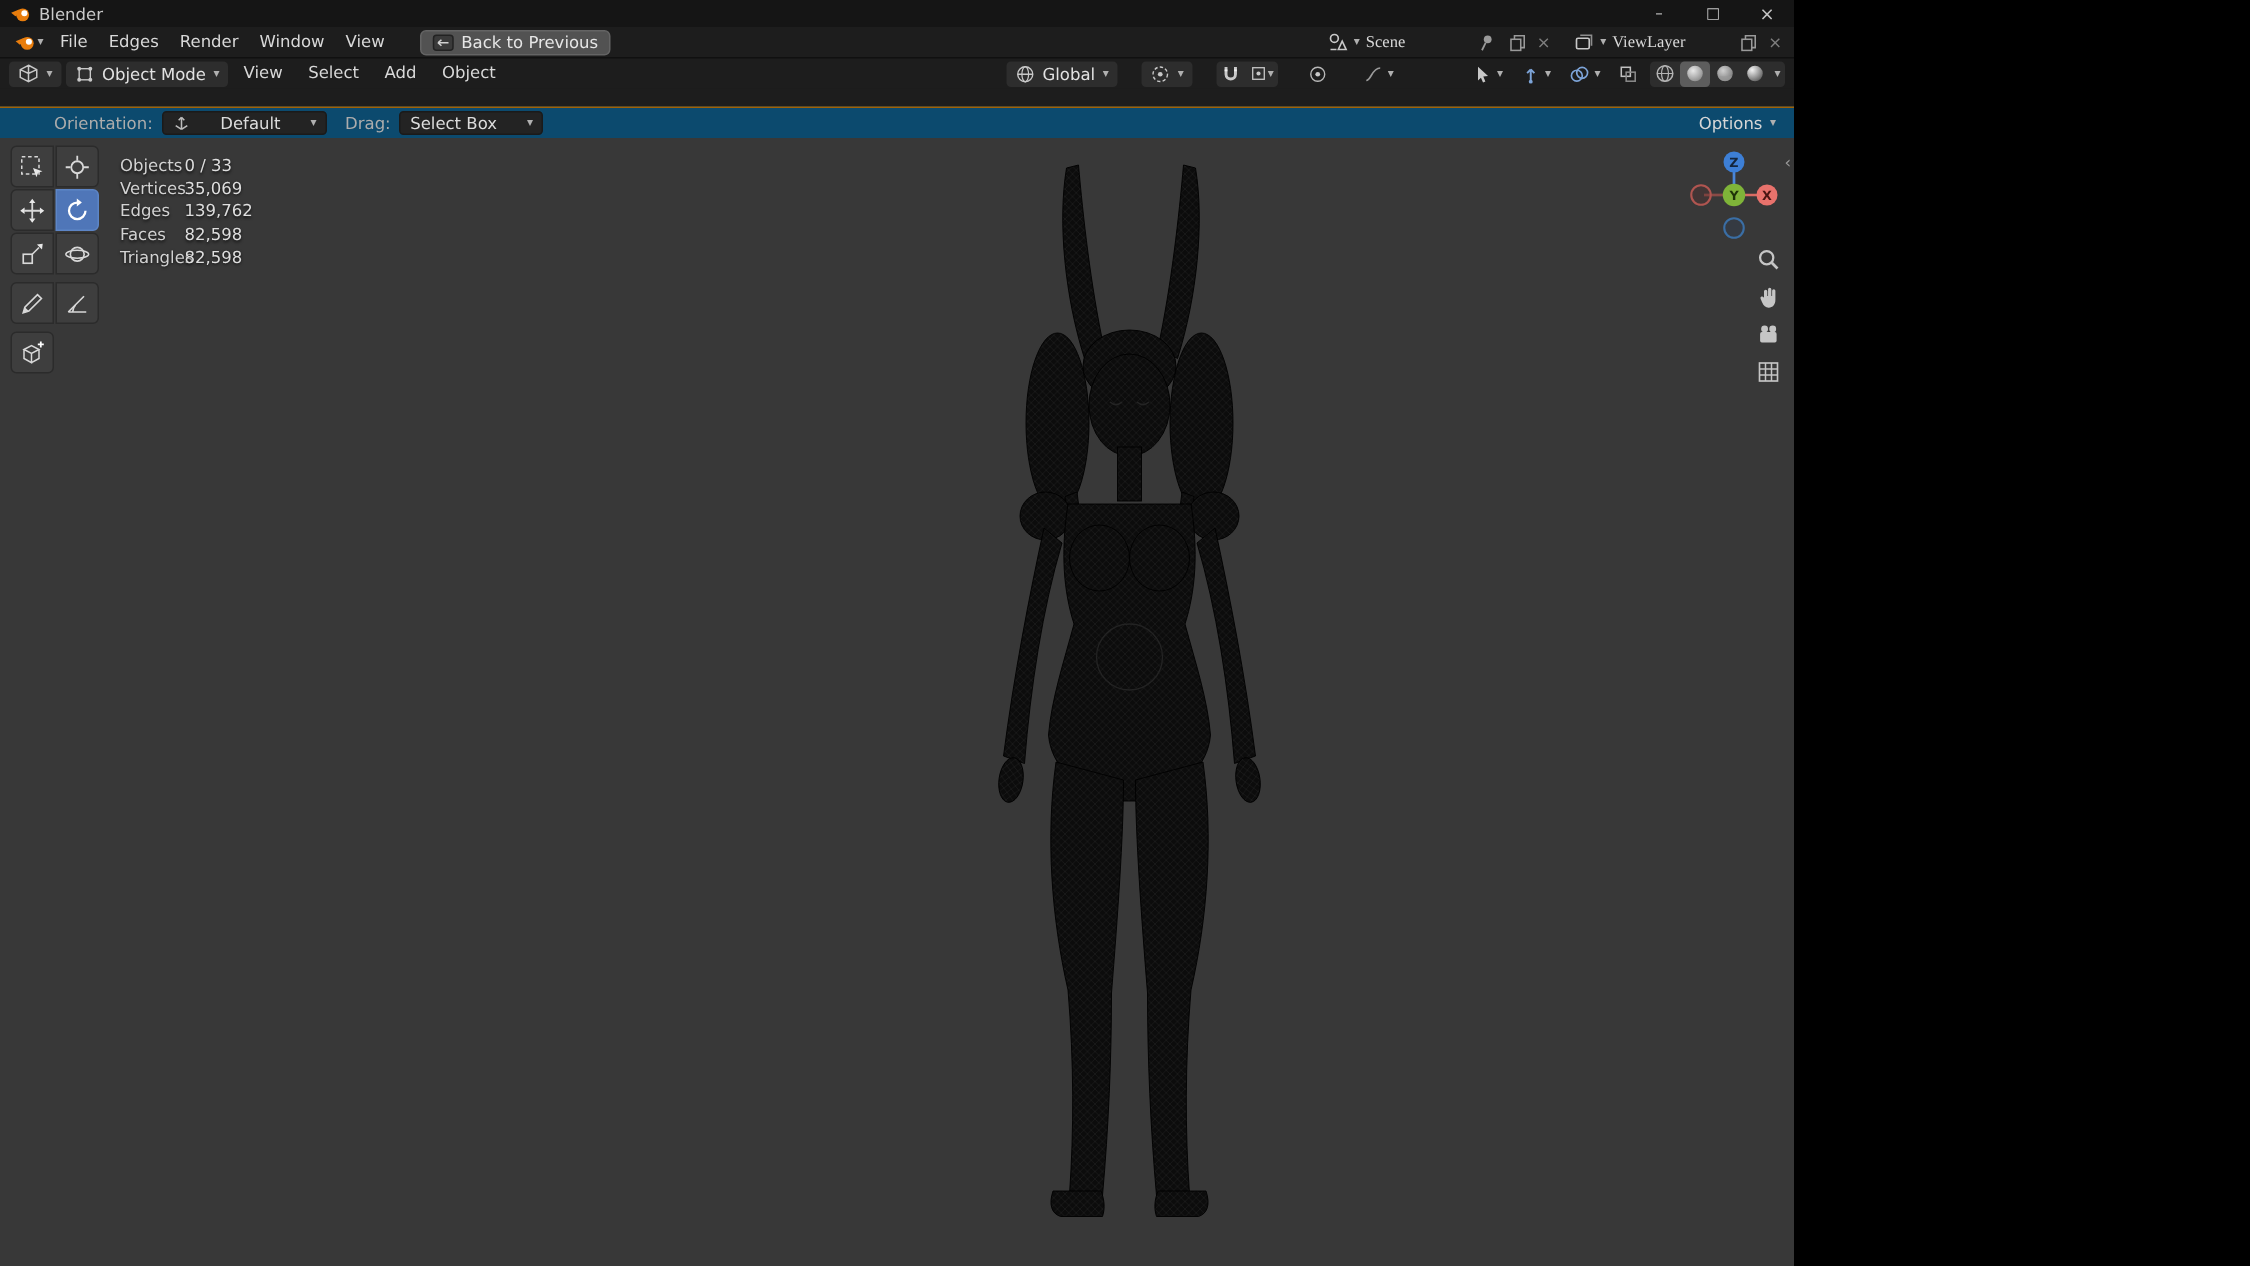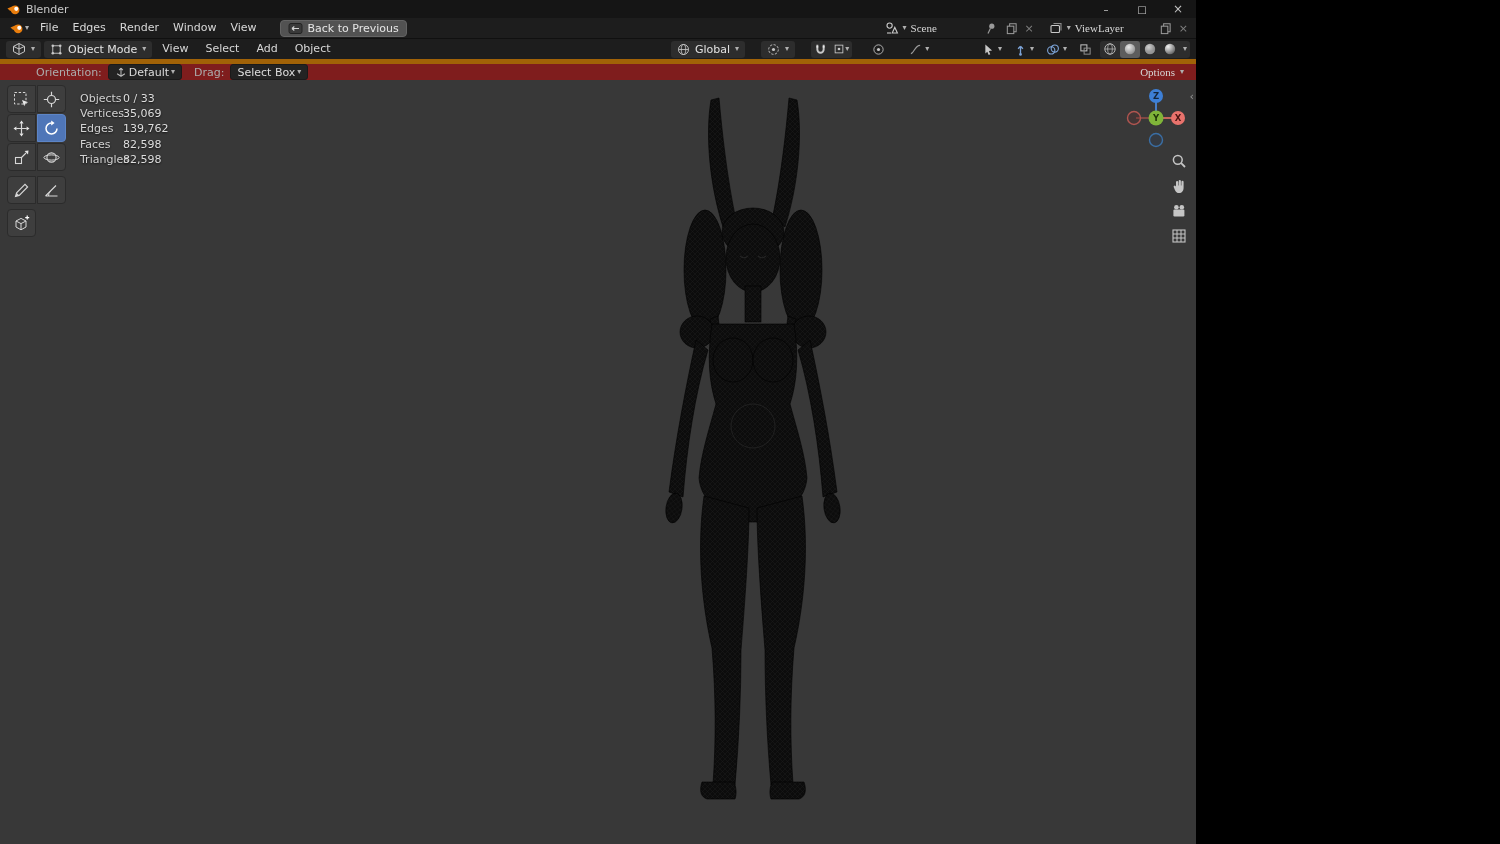--- a/index.html
+++ b/index.html
@@ -49,7 +49,7 @@
   .shade-slot.active { background: #5d5d5d; }
 
   
-  .toolsettings { flex: 0 0 21px; background: #7f1d1d; border-top: 5px solid #a16207; display: flex; align-items: center; }
+  .toolsettings { flex: 0 0 21px; background: #0c4a6e; border-top: 1px solid #a16207; display: flex; align-items: center; margin-top: 12px; }
   .ts-label { color: #acacac; margin-left: 12px; }
   .ts-label.first { margin-left: 36px; }
   .ts-dd { display: inline-flex; align-items: center; gap: 2px; height: 16px; padding: 0 6px; margin-left: 6px;

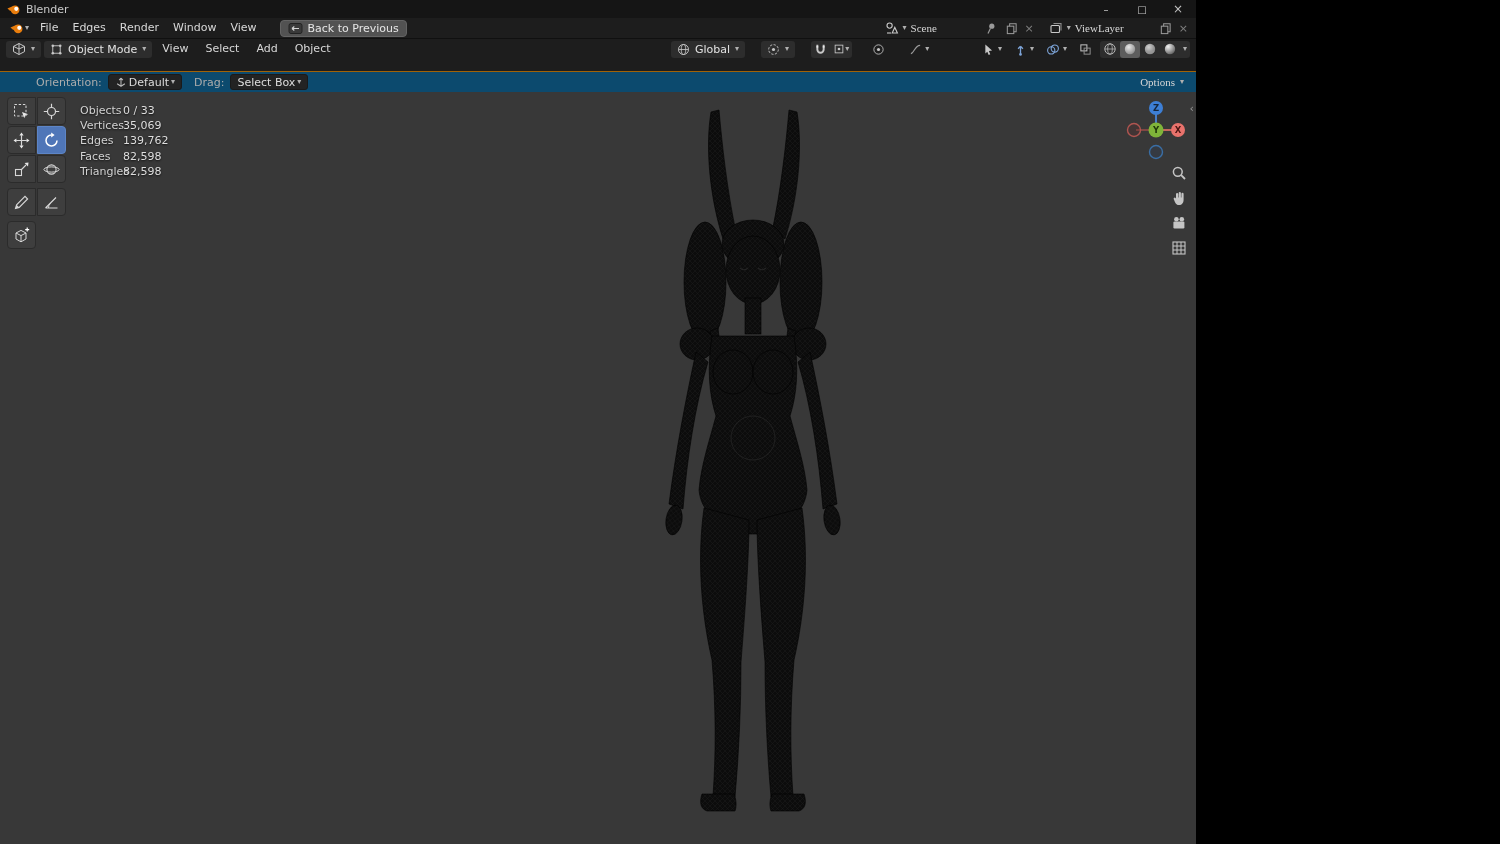--- a/index.html
+++ b/index.html
@@ -52,7 +52,7 @@
   .toolsettings { flex: 0 0 21px; background: #0c4a6e; border-top: 1px solid #a16207; display: flex; align-items: center; margin-top: 12px; }
   .ts-label { color: #acacac; margin-left: 12px; }
   .ts-label.first { margin-left: 36px; }
-  .ts-dd { display: inline-flex; align-items: center; gap: 2px; height: 16px; padding: 0 6px; margin-left: 6px;
+  .ts-dd { display: inline-flex; align-items: center; gap: 20px; height: 16px; padding: 0 6px; margin-left: 6px;
            background: #232323; border: 1px solid #1a1a1a; border-radius: 3px; color: #dcdcdc; }
   .options-btn { margin-left: auto; margin-right: 12px; display: inline-flex; align-items: center; gap: 5px; color: #d6d6d6; font-family: Liberation Serif, serif; }
 

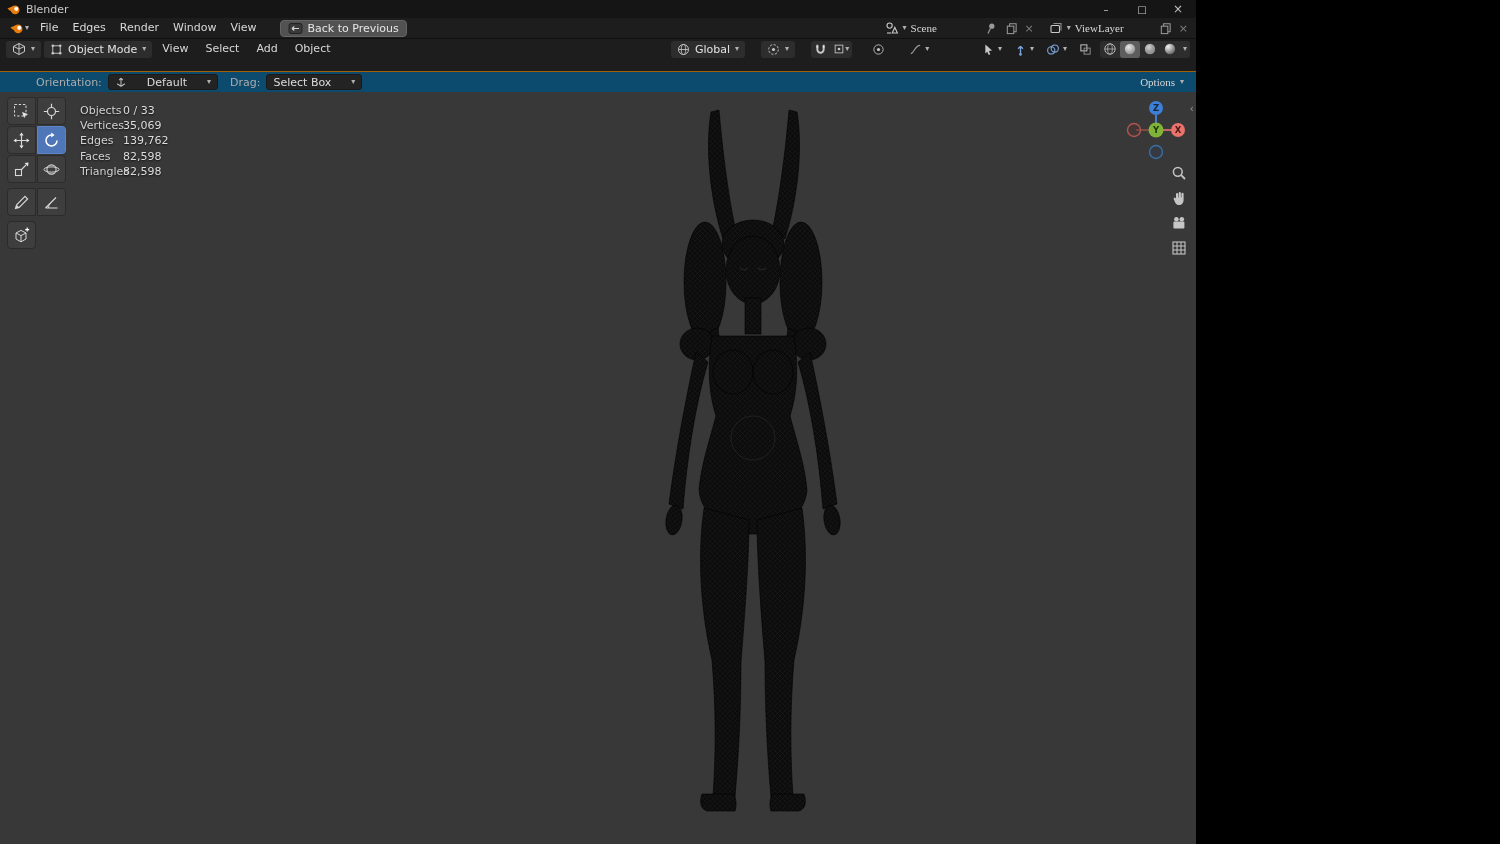--- a/index.html
+++ b/index.html
@@ -54,7 +54,7 @@
   .ts-label.first { margin-left: 36px; }
   .ts-dd { display: inline-flex; align-items: center; gap: 20px; height: 16px; padding: 0 6px; margin-left: 6px;
            background: #232323; border: 1px solid #1a1a1a; border-radius: 3px; color: #dcdcdc; }
-  .options-btn { margin-left: auto; margin-right: 12px; display: inline-flex; align-items: center; gap: 5px; color: #d6d6d6; font-family: Liberation Serif, serif; }
+  .options-btn { margin-left: auto; margin-right: 12px; display: inline-flex; align-items: center; gap: 5px; color: #d6d6d6; }
 
   
   .viewport { flex: 1 1 auto; position: relative; background: #383838; overflow: hidden; }

